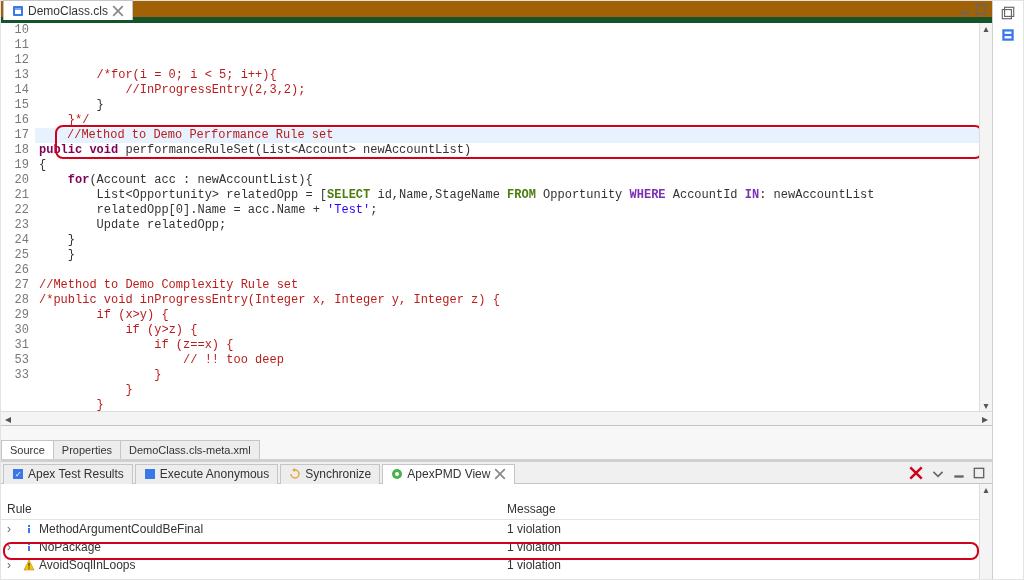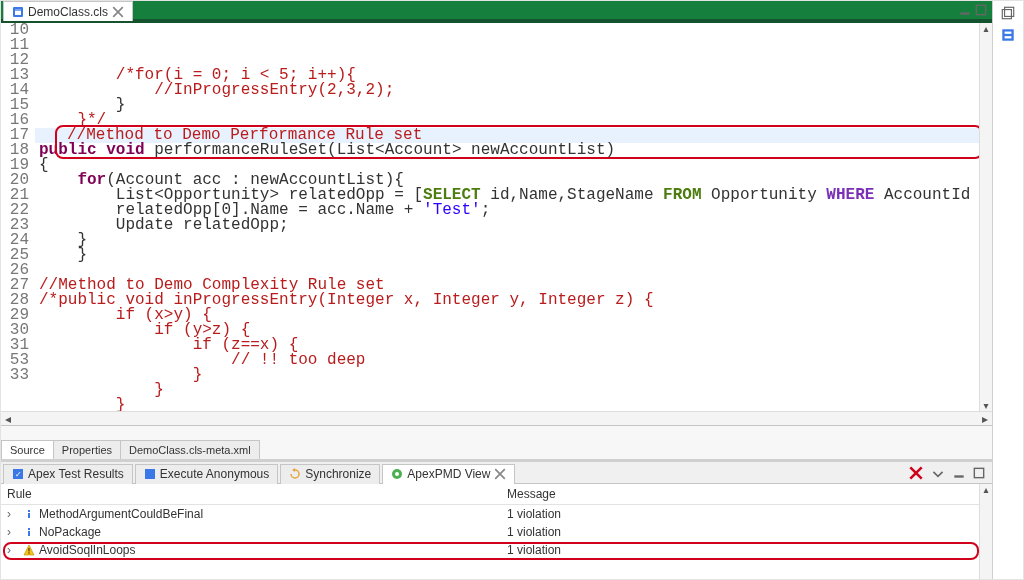--- a/index.html
+++ b/index.html
@@ -10,7 +10,7 @@
   .right-rail .icon { width: 16px; height: 16px; }
 
   
-  .tabs { display: flex; align-items: center; border-bottom: 4px solid #14532d; height: 22px; background: #15803d; }
+  .tabs { display: flex; align-items: center; border-bottom: 6px solid #14532d; height: 22px; background: #a16207; }
   .tabs-spacer { flex: 1; }
   .tab { display: flex; align-items: center; gap: 4px; padding: 2px 8px; background: #fff; border: 1px solid #c5c5c5; border-bottom: none; margin-left: 2px; margin-top: 2px; height: 20px; }
   .tab .icon { width: 12px; height: 12px; }

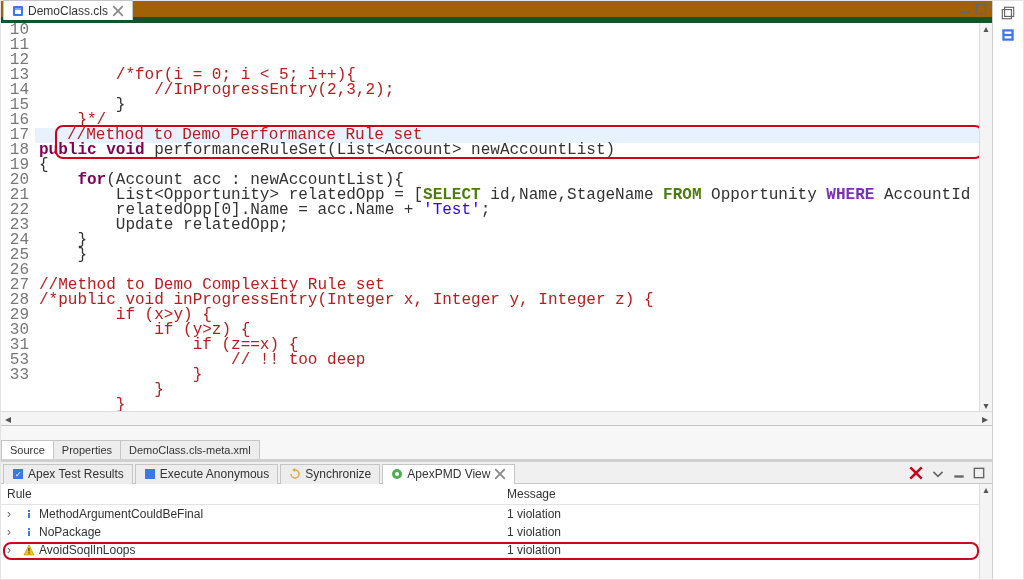--- a/index.html
+++ b/index.html
@@ -20,7 +20,7 @@
   
   .editor-wrap { flex: 1; display: flex; flex-direction: column; min-height: 0; }
   .editor-scroll { flex: 1; overflow: hidden; position: relative; }
-  .code { display: flex; font-family: Consolas, "Courier New", monospace; font-size: 16px; line-height: 15px; justify-content: space-between; }
+  .code { display: flex; font-family: Consolas, "Courier New", monospace; font-size: 12px; line-height: 15px; justify-content: space-between; }
   .gutter { width: 34px; text-align: right; color: #787878; padding-right: 6px; user-select: none; position: relative; }
   .gutter .gl { height: 15px; position: relative; }
   .code-body { flex: 1; position: relative; white-space: pre; overflow: hidden; }

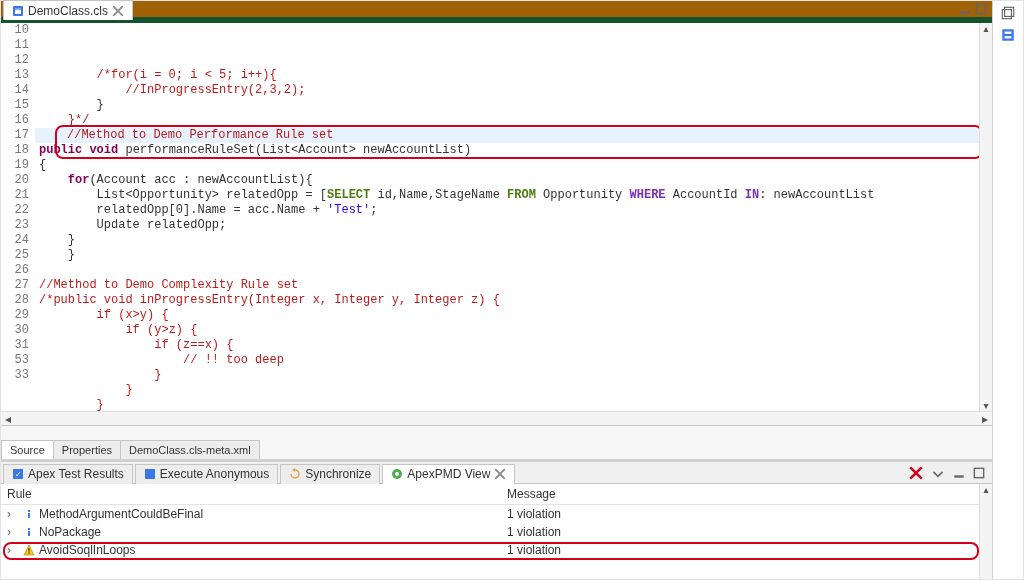--- a/index.html
+++ b/index.html
@@ -50,7 +50,7 @@
   .panel-toolbar { display:flex; gap:6px; padding-right:6px; align-items:center; }
   .panel-body { height: 95px; overflow:auto; position:relative; }
   .panel-head { display:flex; font-size:12px; color:#333; border-bottom:1px solid #e3e3e3; }
-  .panel-head .col { padding:3px 6px; }
+  .panel-head .col { padding:3px 6px;margin-top:15px; }
   .col-rule { width: 500px; }
   .col-msg { flex:1; }
   .prow { display:flex; align-items:center; height:18px; }

